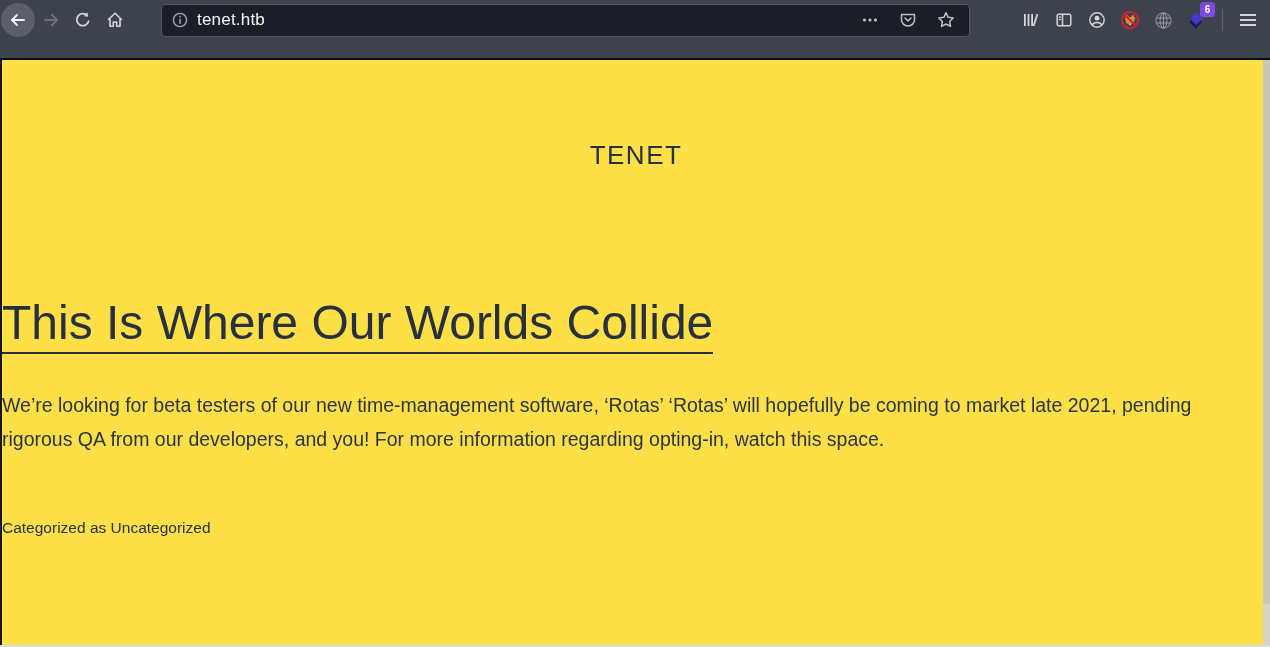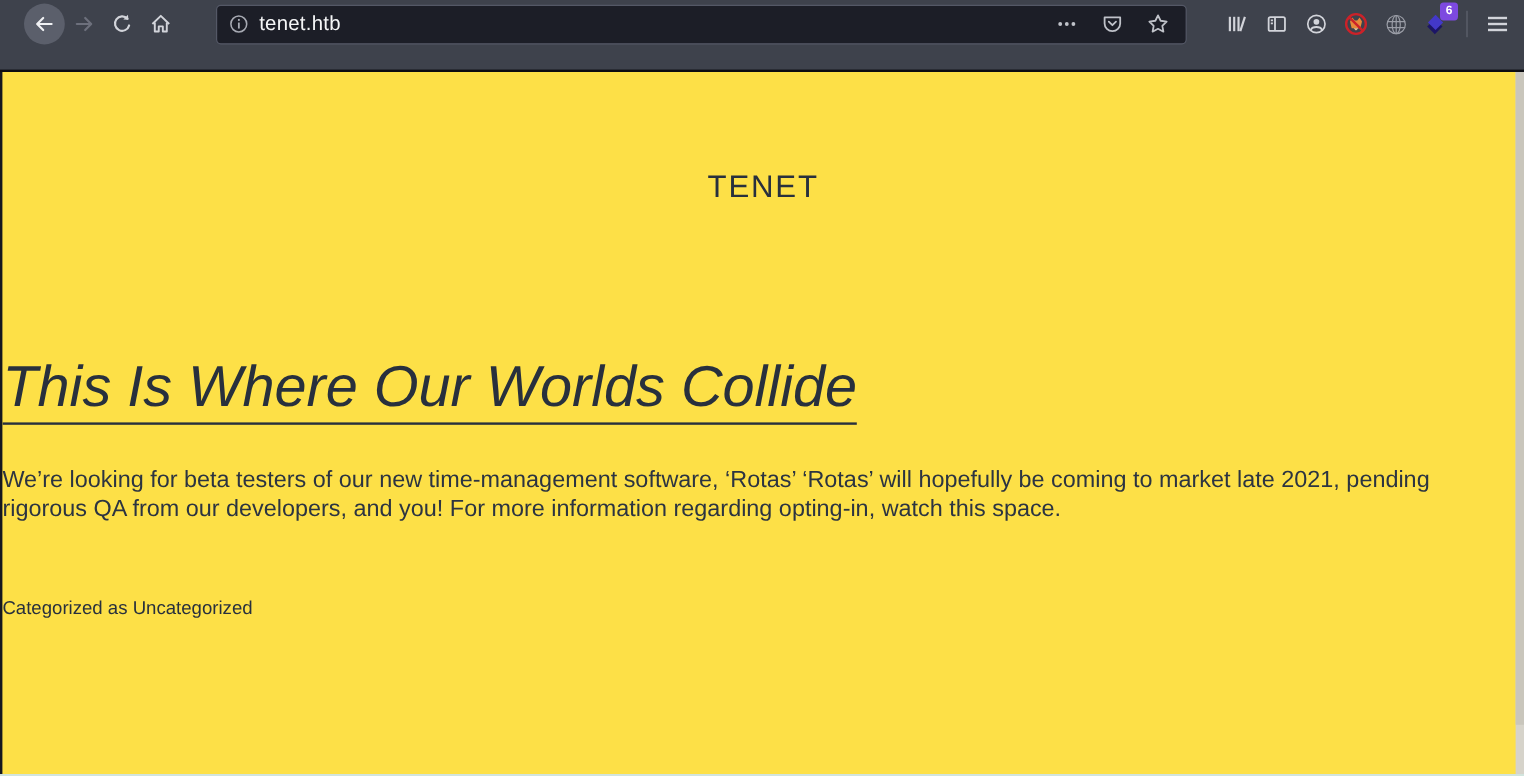--- a/index.html
+++ b/index.html
@@ -18,7 +18,7 @@
   }
   .toolbar-row {
     display: flex; align-items: center;
-    height: 40px; padding: 0 6px 0 20px;
+    height: 40px; padding: 0 6px 0 1px;
   }
   .tb-btn {
     width: 32px; height: 32px; flex: 0 0 auto;

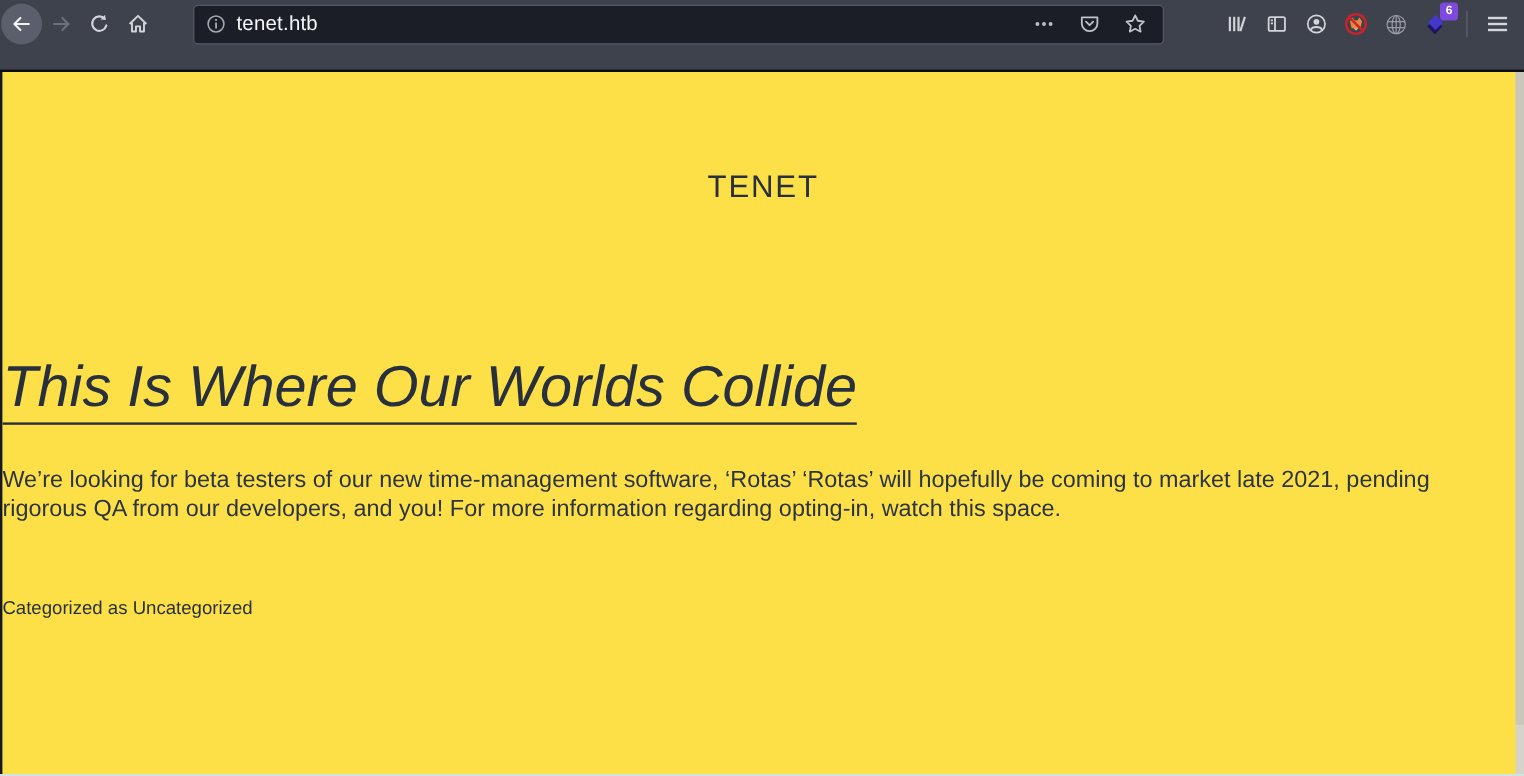--- a/index.html
+++ b/index.html
@@ -86,7 +86,7 @@
     letter-spacing: 1.5px;
     color: #28303d;
   }
-  .post-title-row { margin-top: 126px; font-style: italic; }
+  .post-title-row { margin-top: 126px; }
   .post-title {
     font-size: 48px;
     font-weight: 400;

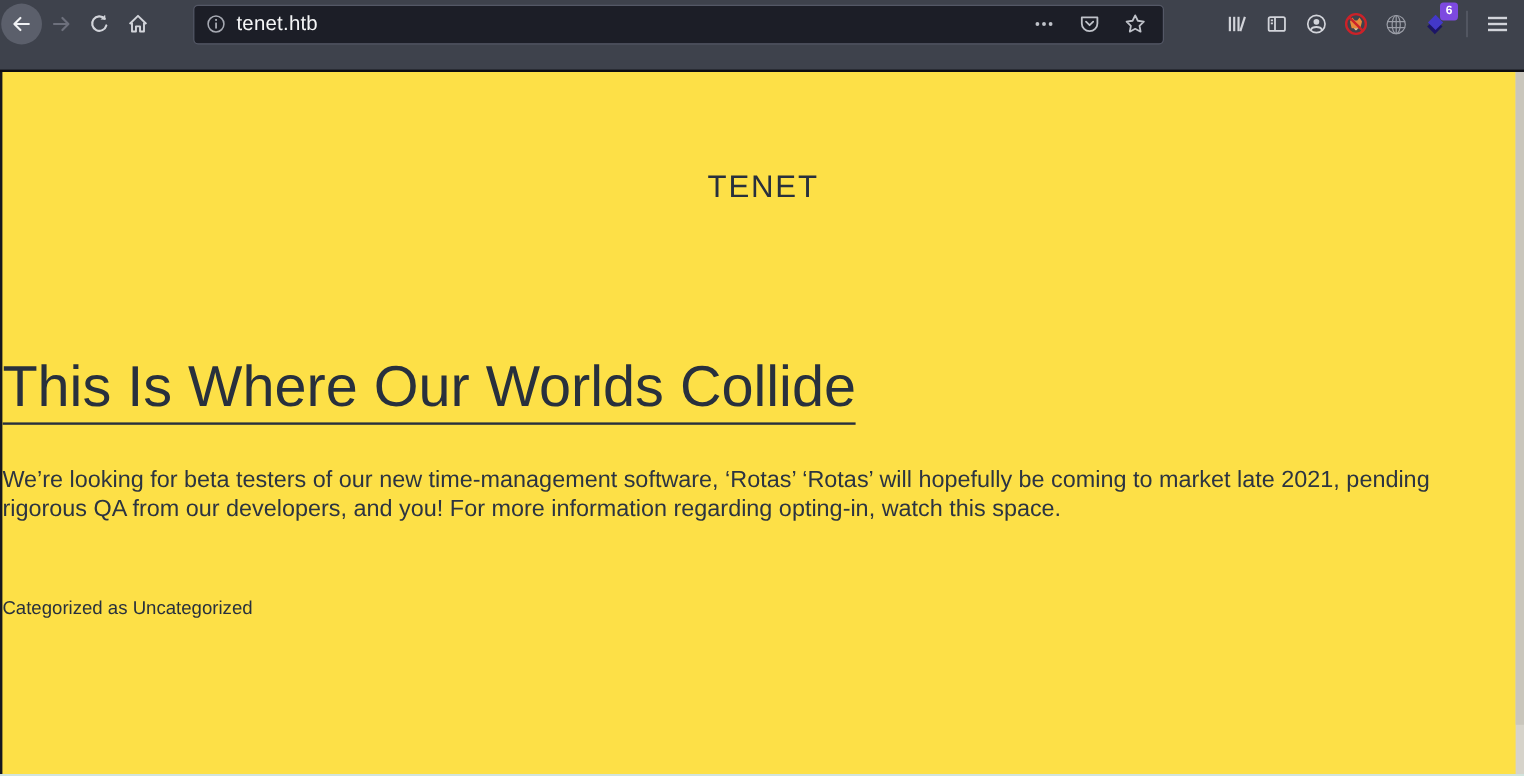--- a/index.html
+++ b/index.html
@@ -100,7 +100,7 @@
   .post-body {
     margin-top: 38px;
     font-size: 19.5px;
-    line-height: 24px;
+    line-height: 34px;
     color: #2c3441;
     max-width: 1250px;
   }

